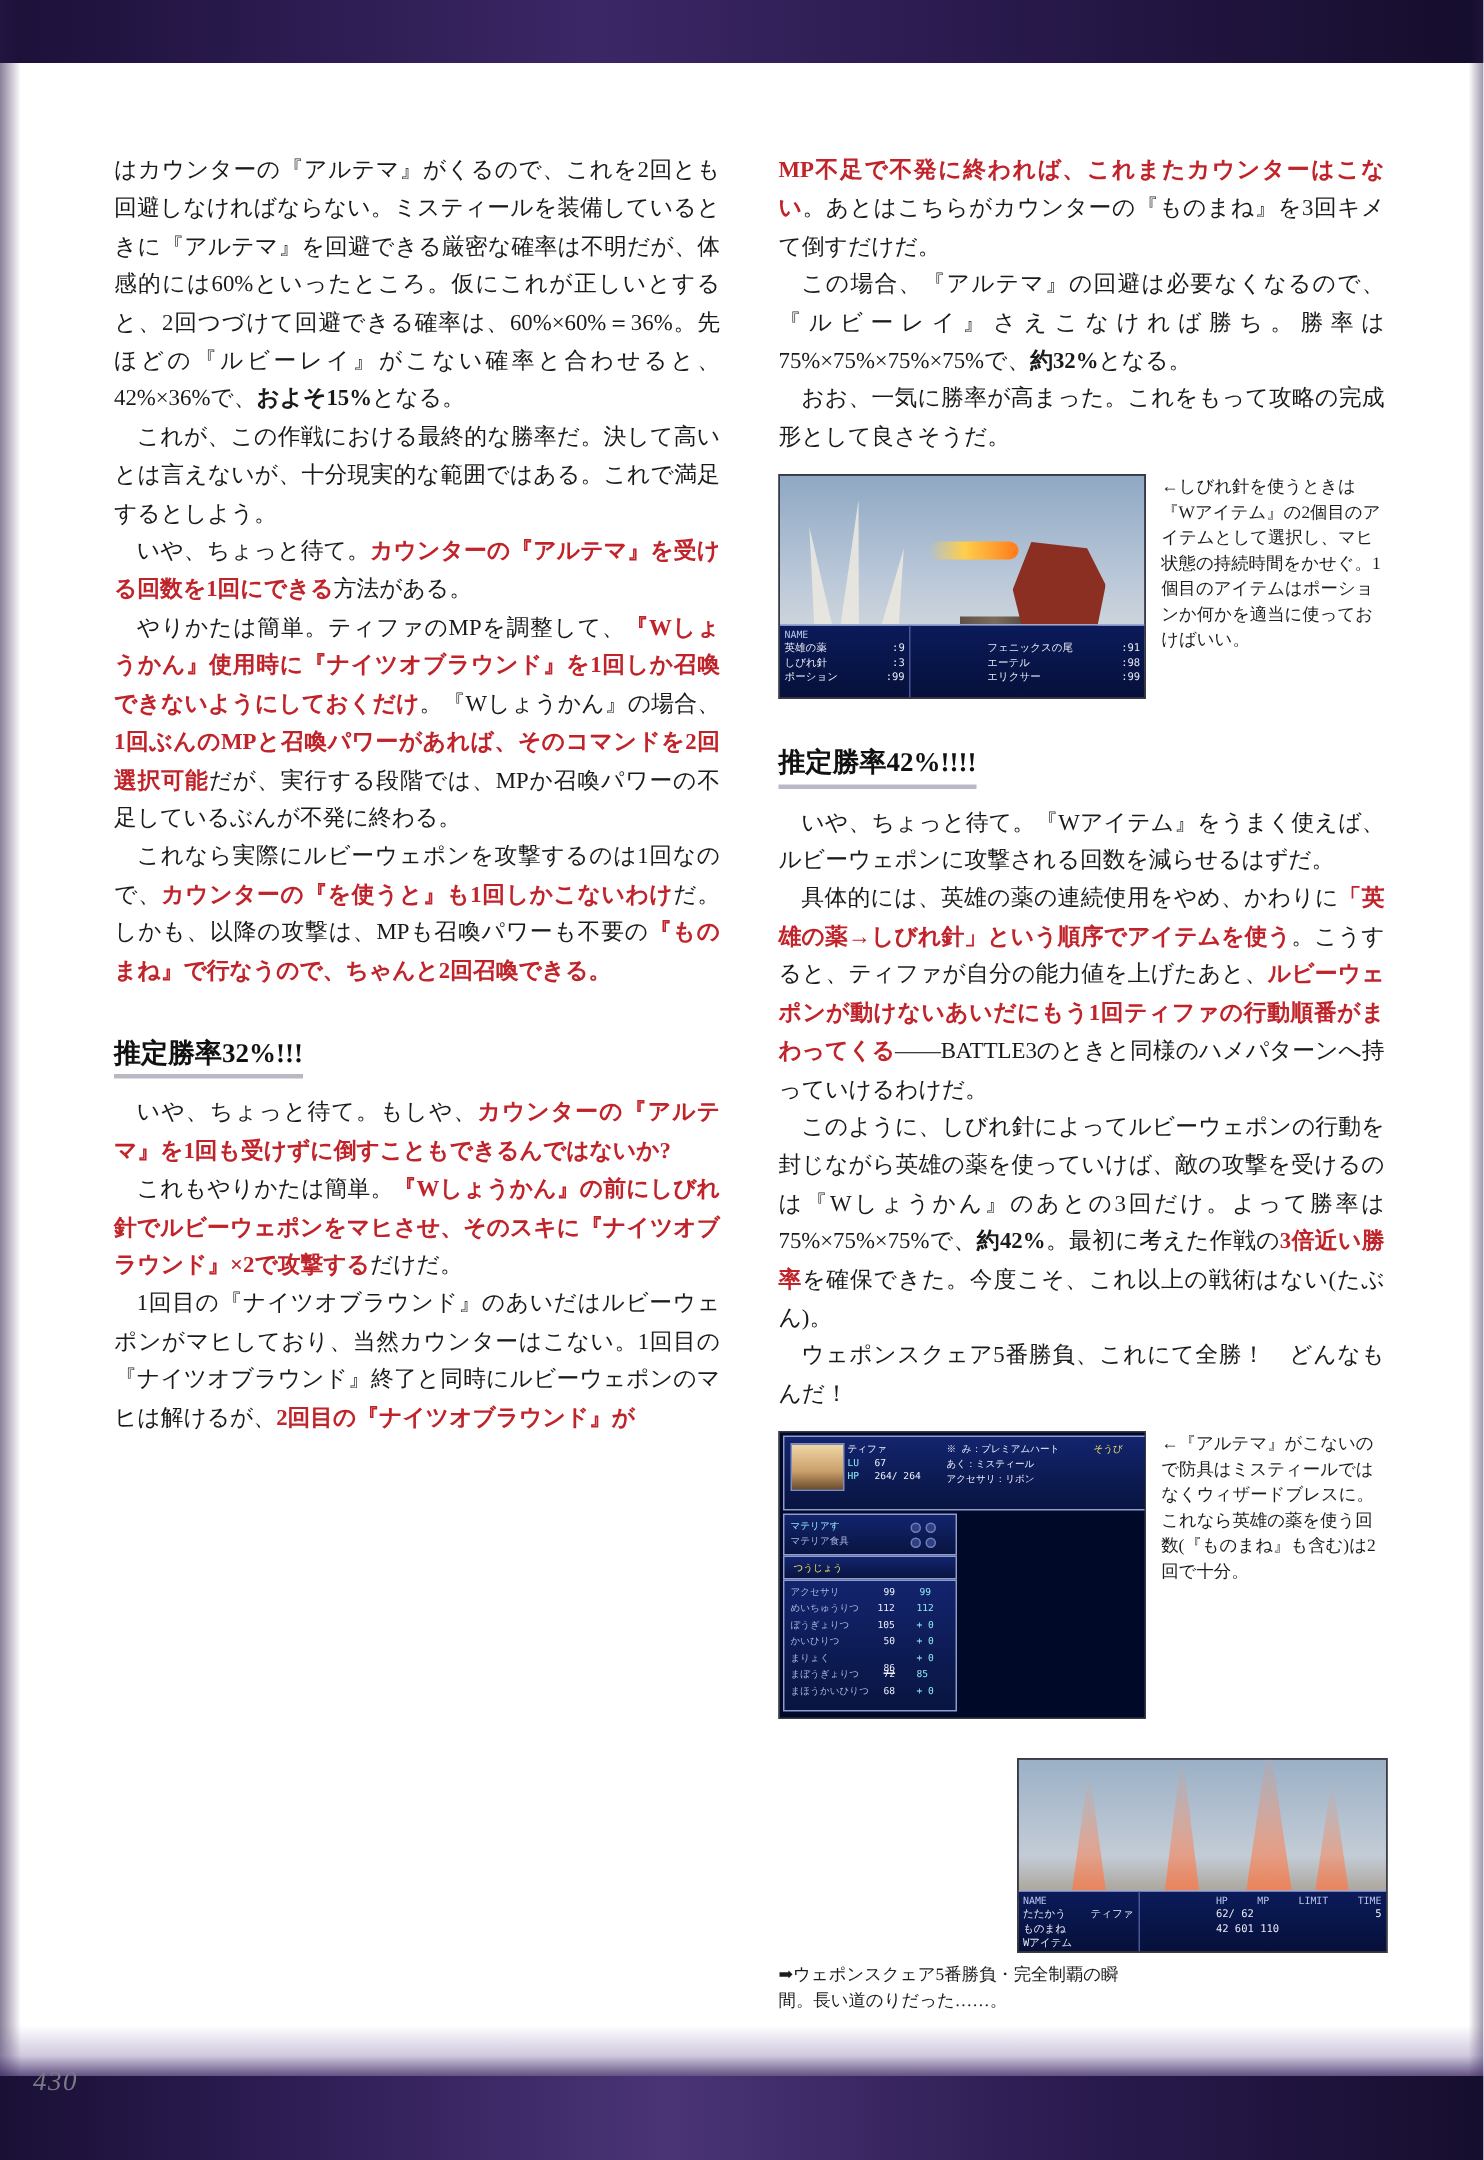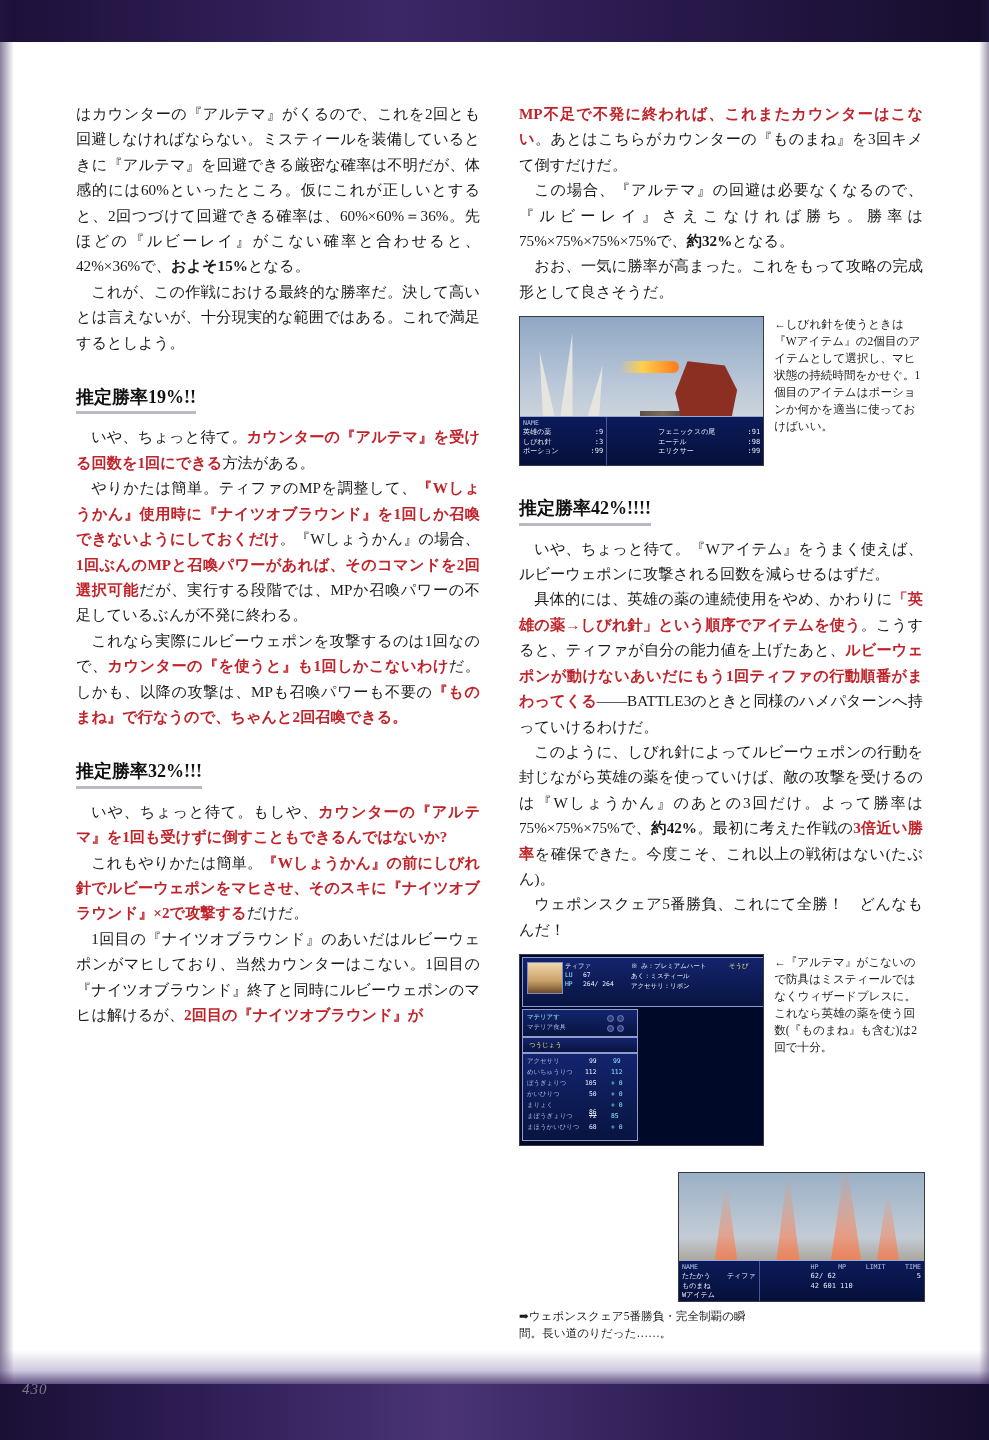--- a/index.html
+++ b/index.html
@@ -137,9 +137,6 @@
 
   <p>これが、この作戦における最終的な勝率だ。決して高いとは言えないが、十分現実的な範囲ではある。これで満足するとしよう。</p>
 
-  <div class="section-wrap">
-    <h2 class="section">推定勝率19%!!</h2>
-  </div>
 
   <p>いや、ちょっと待て。<span class="red">カウンターの『アルテマ』を受ける回数を1回にできる</span>方法がある。</p>
 

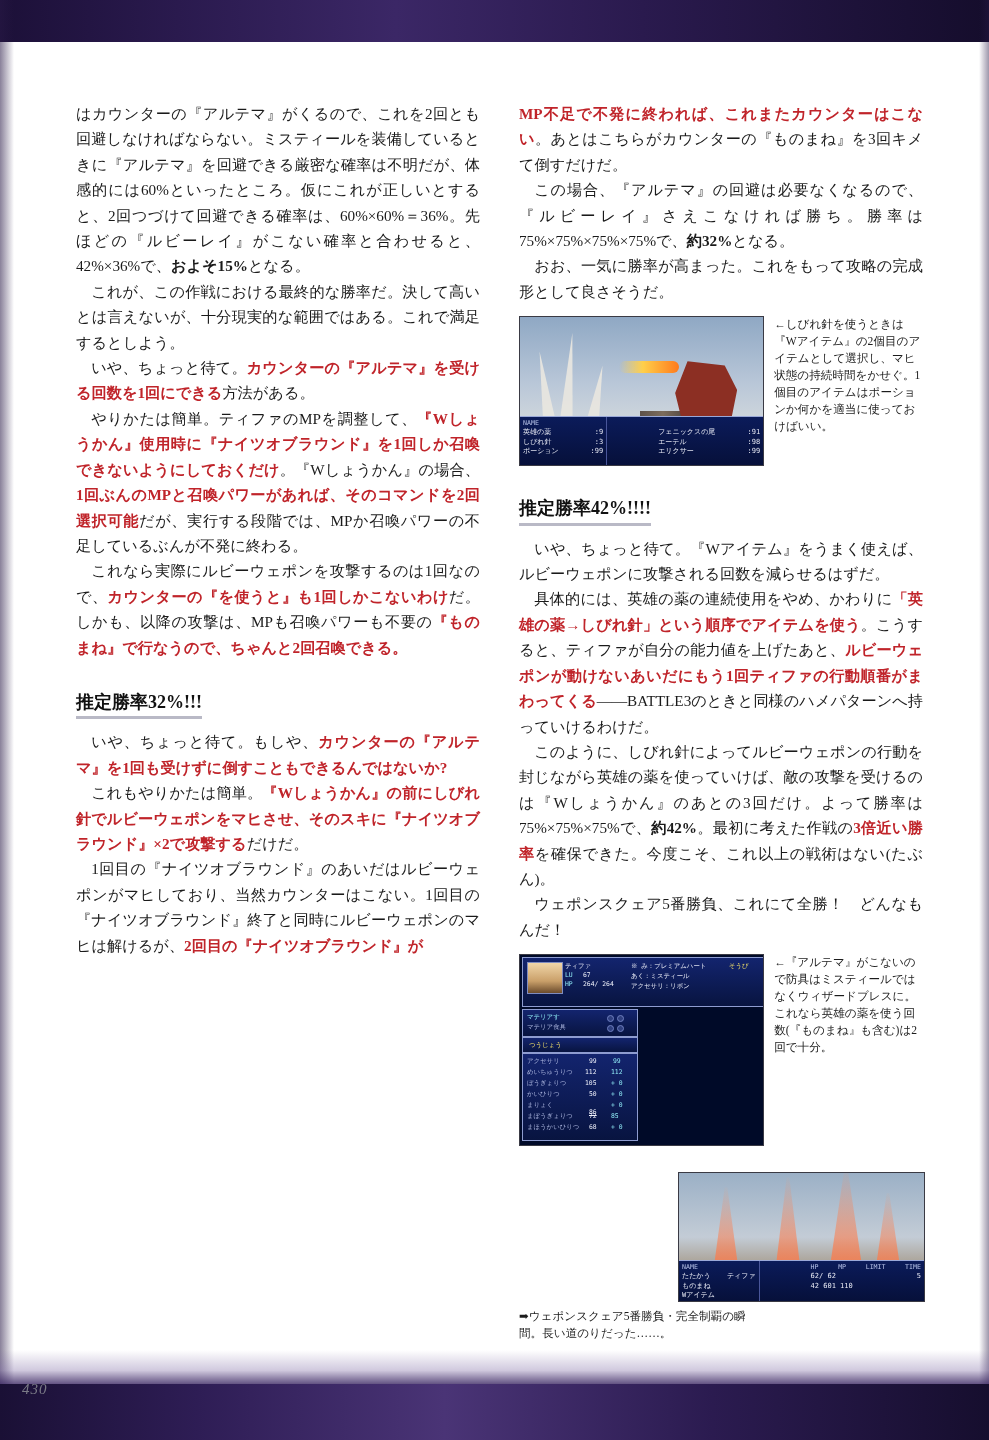--- a/index.html
+++ b/index.html
@@ -34,7 +34,7 @@
 
   .folio{
     position:absolute;left:22px;bottom:42px;
-    font-style:italic;font-size:15px;color:#7a7a86;
+    font-style:italic;font-size:18px;color:#7a7a86;
     letter-spacing:1px;
   }
 

